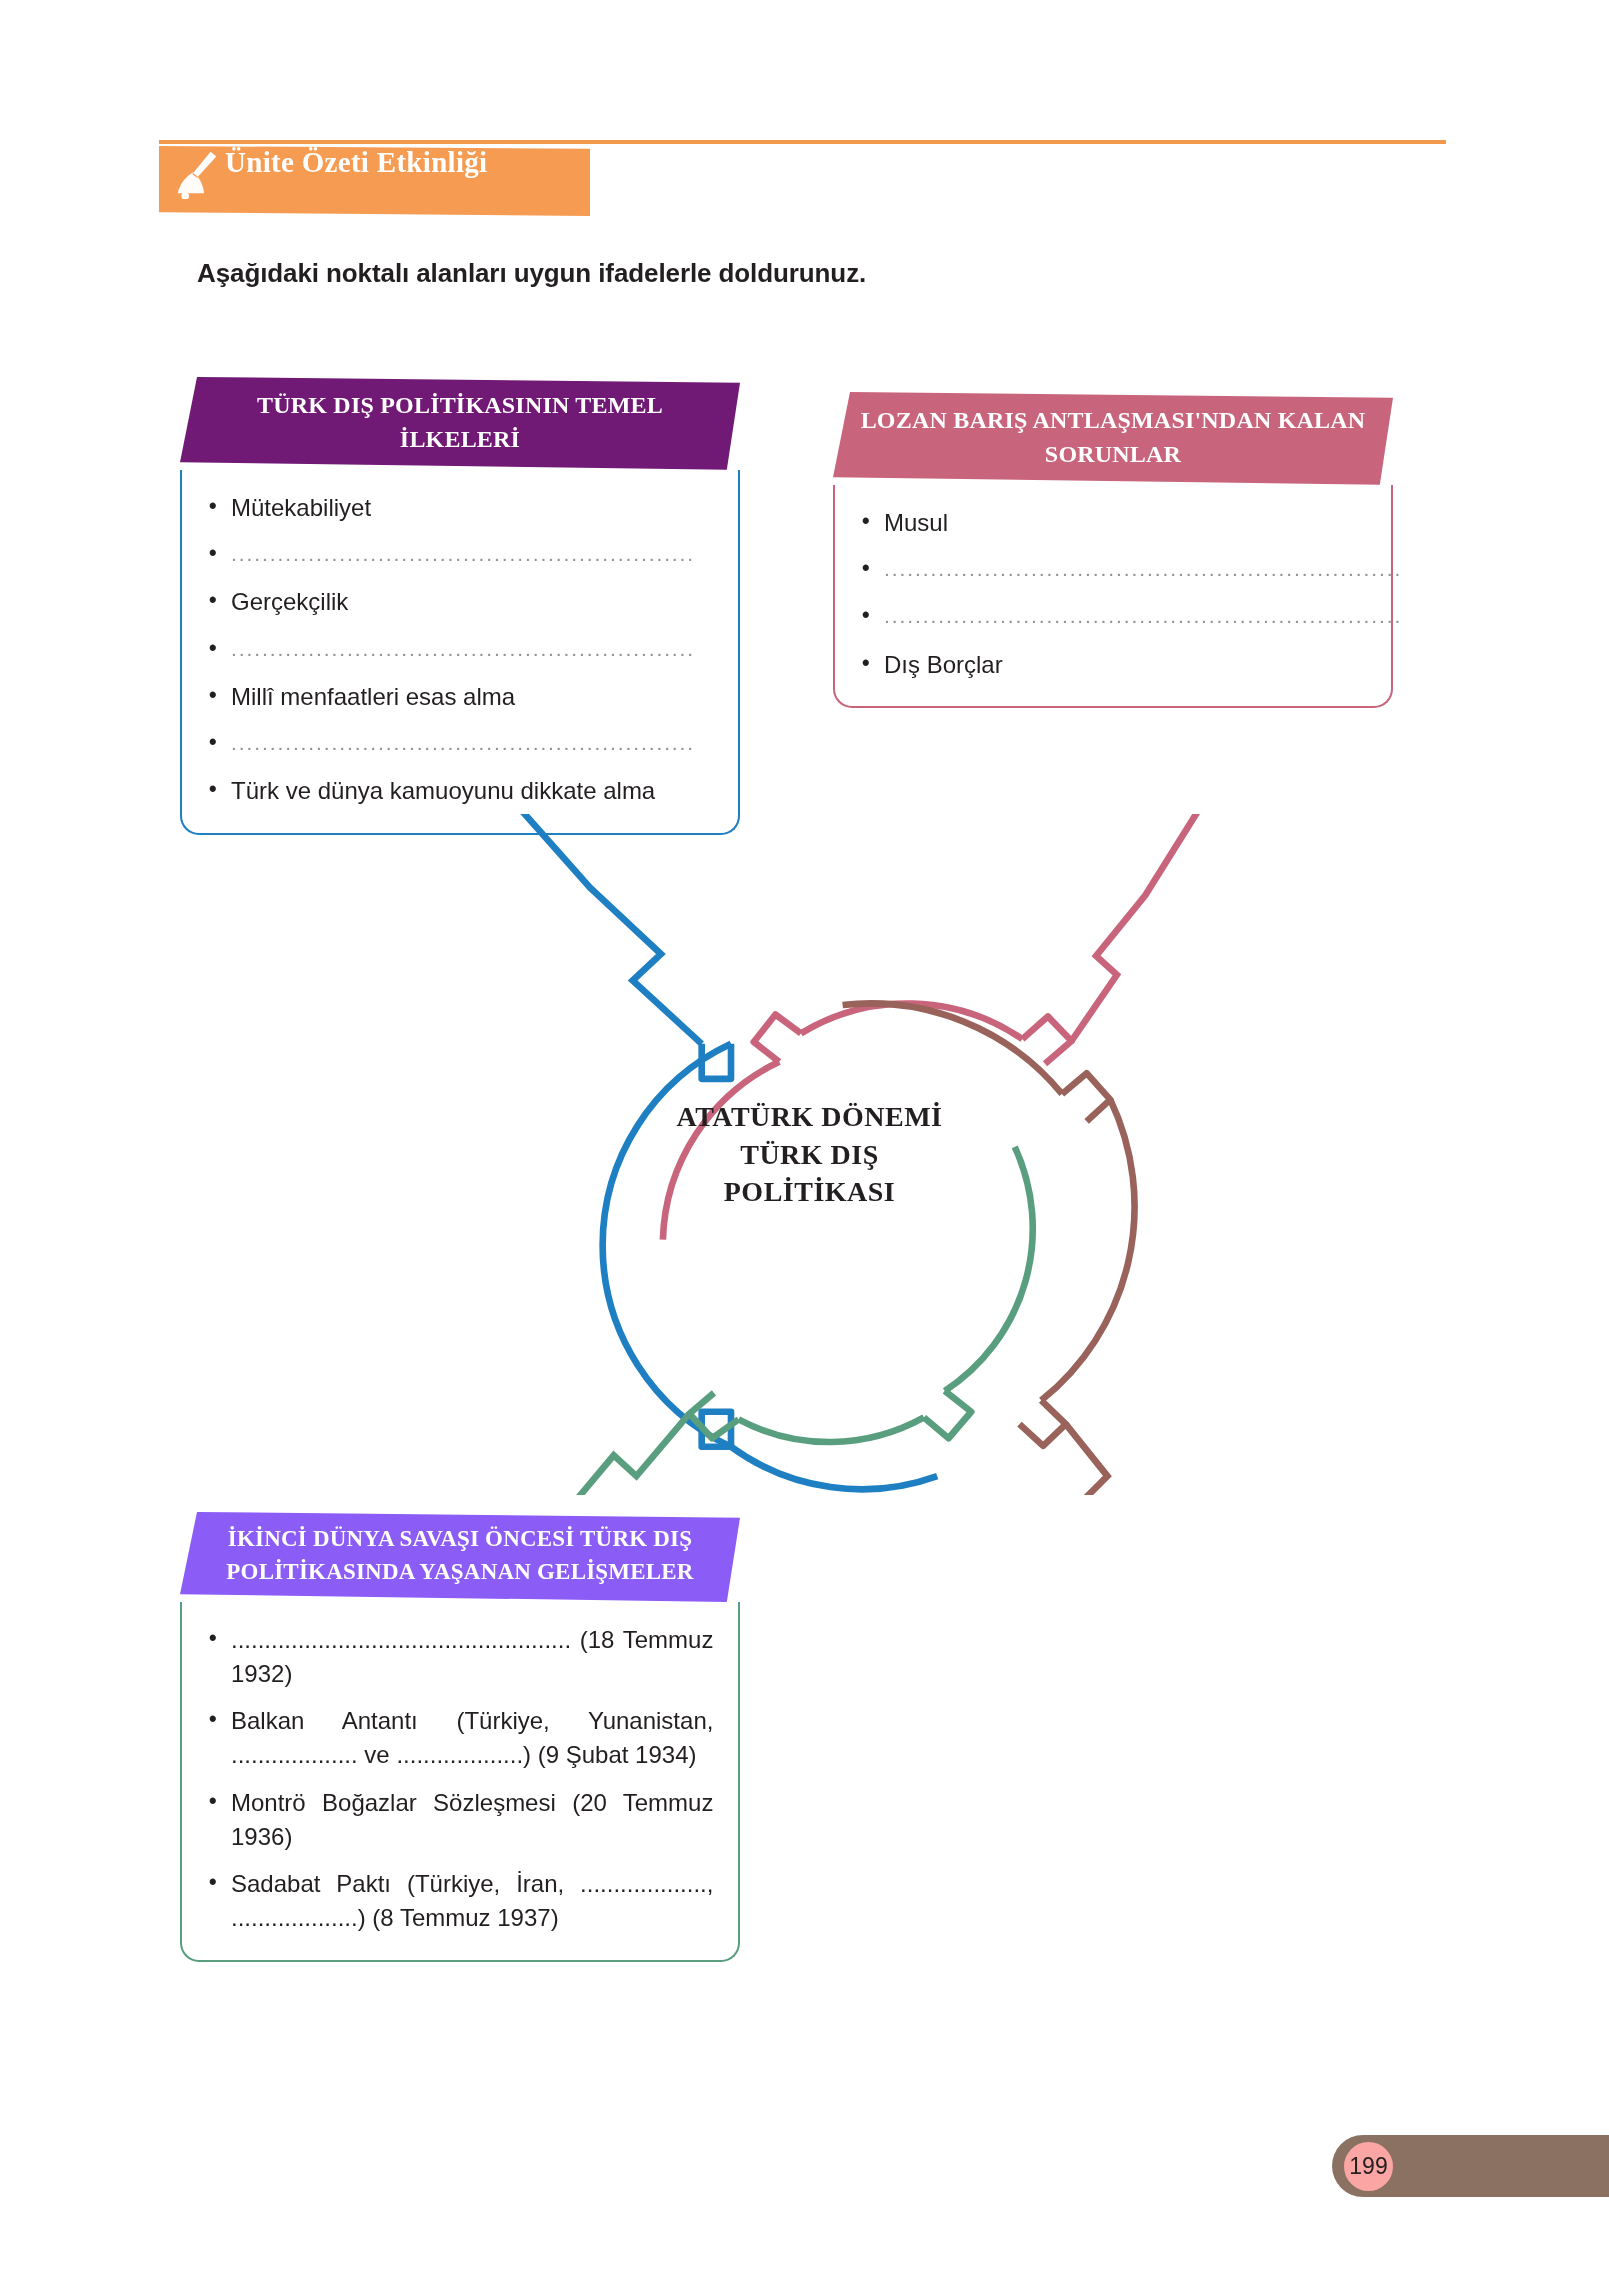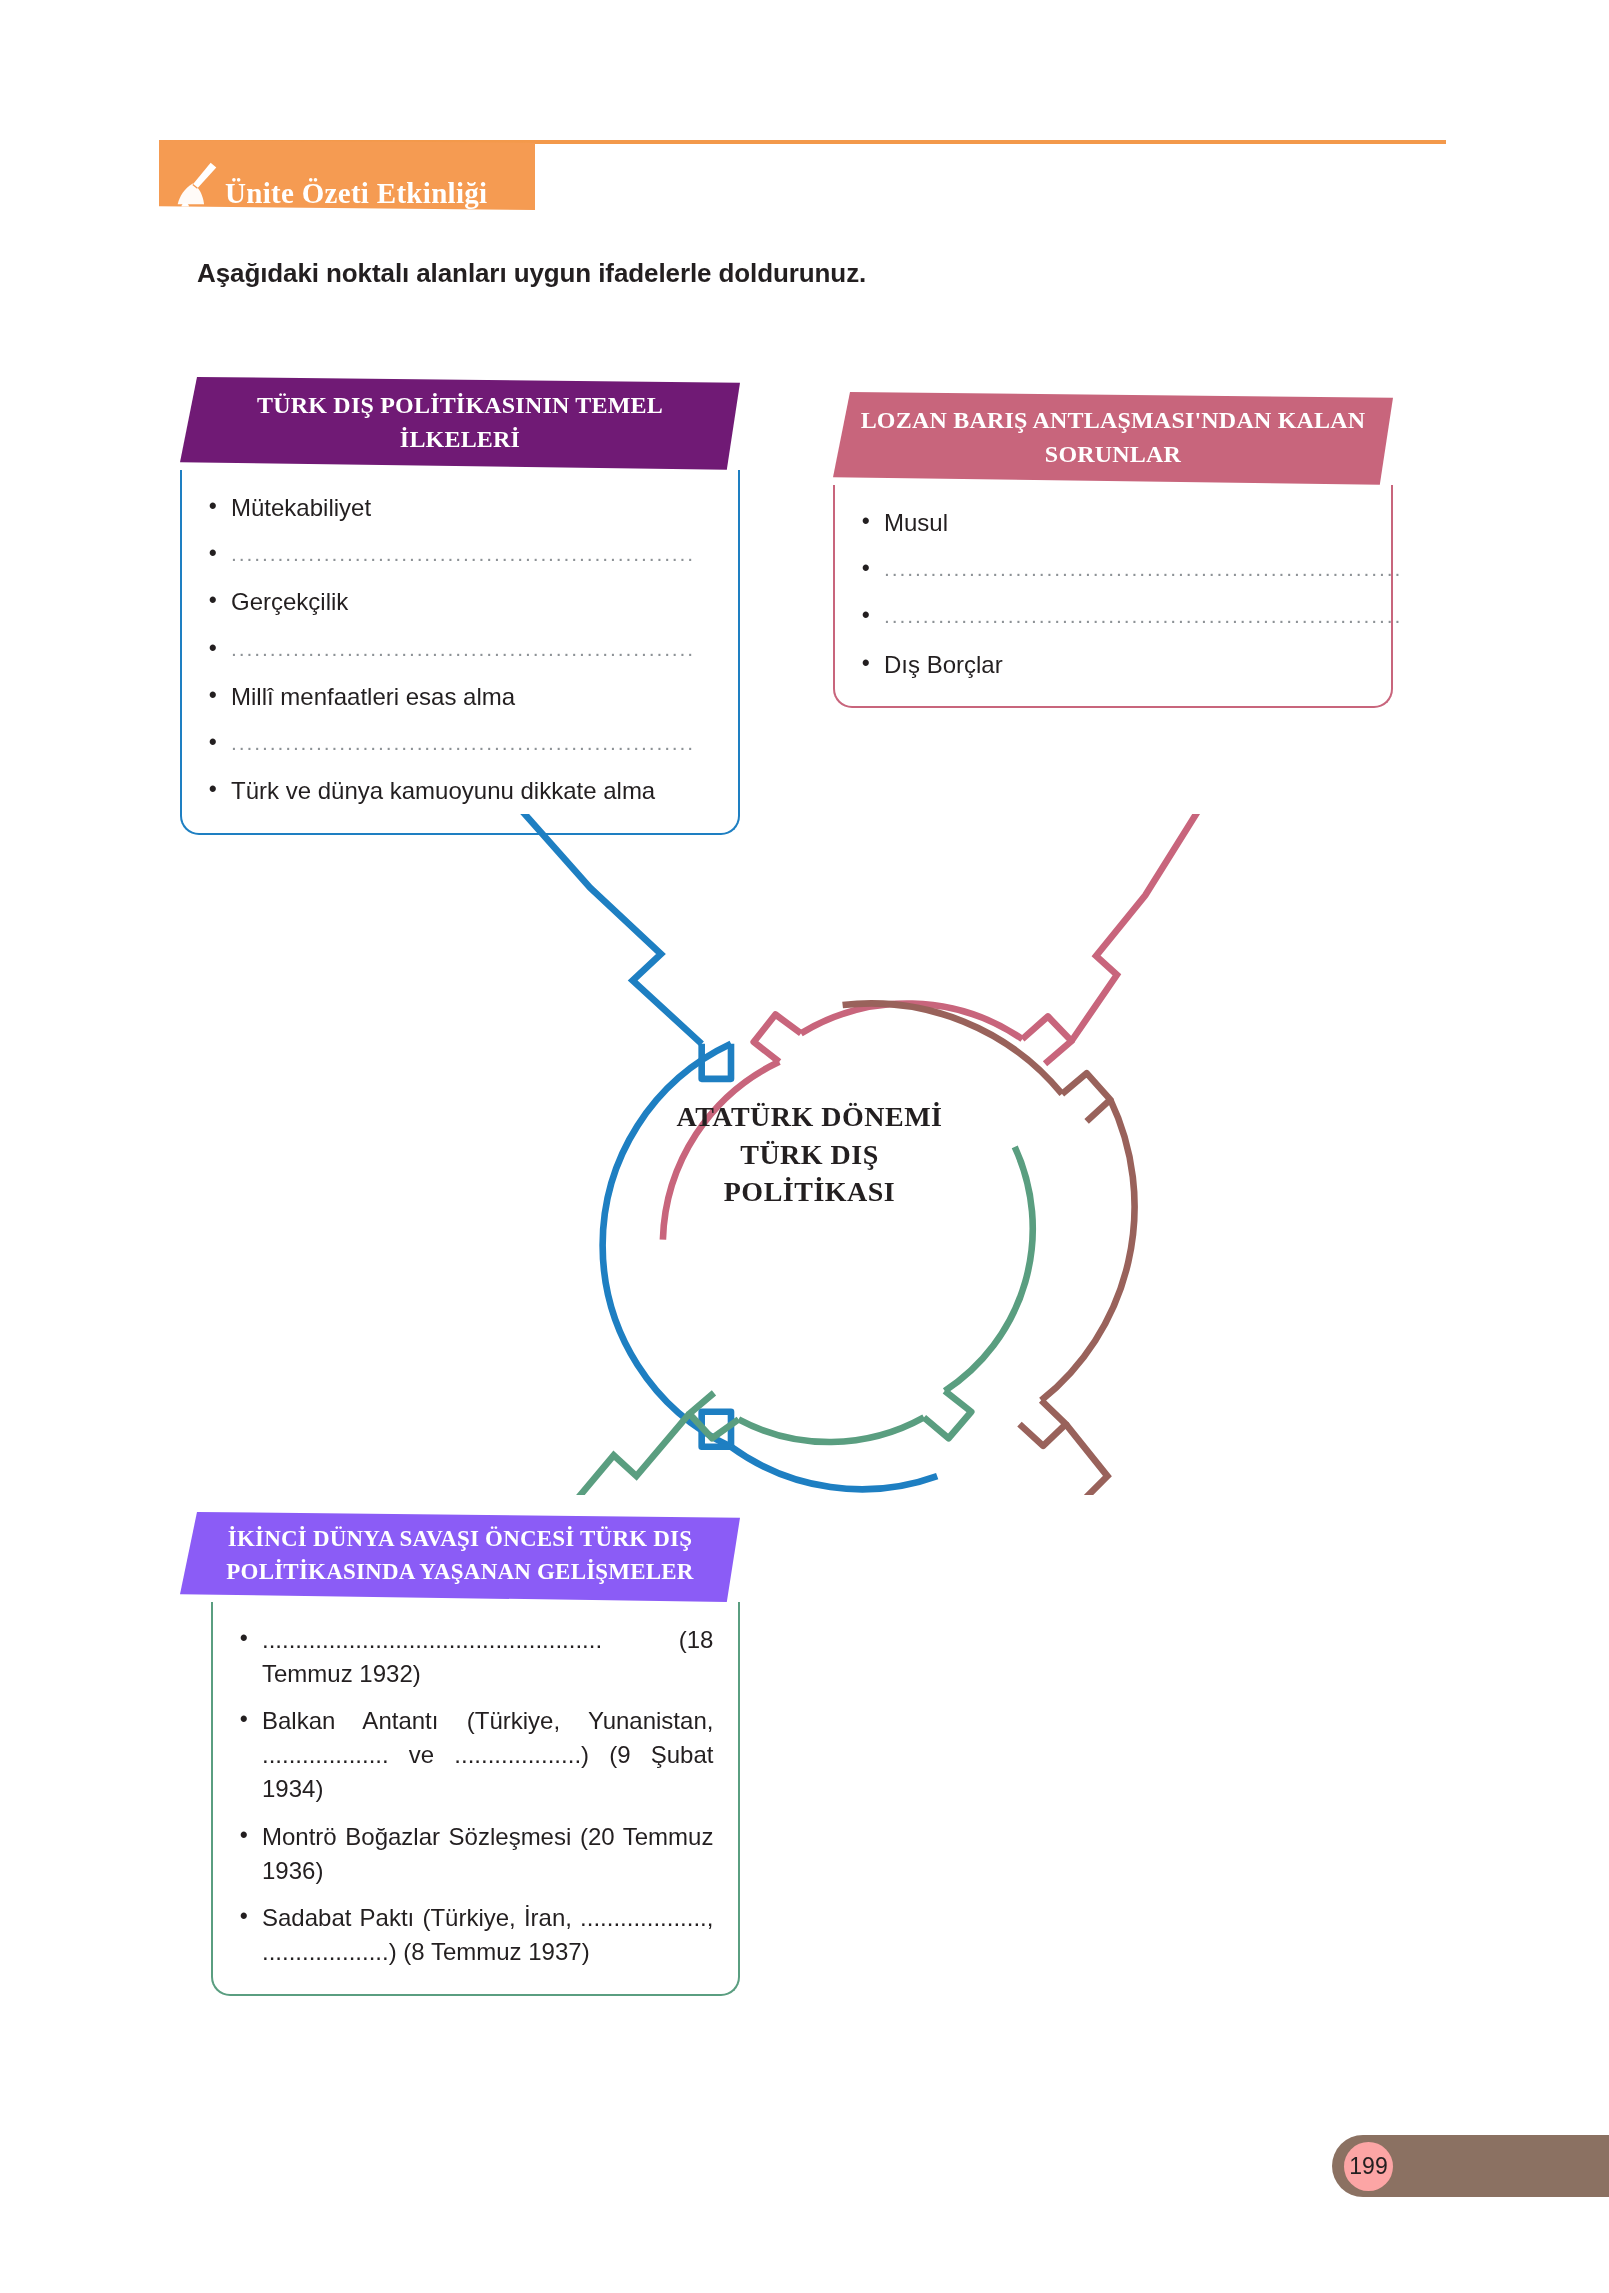--- a/index.html
+++ b/index.html
@@ -34,13 +34,13 @@
   #unit-header-banner {
     position: absolute;
     left: 0;
-    top: 0;
-    width: 376px;
+    top: 6px;
+    width: 431px;
     height: 70px;
     background: #F59B52;
     clip-path: polygon(0 0, 100% 2.8px, 100% 100%, 0 calc(100% - 3.8px));
     display: flex;
-    align-items: flex-end;
+    align-items: flex-start;
   }
   #unit-header-banner .bell-icon {
     margin-left: 13.2px;

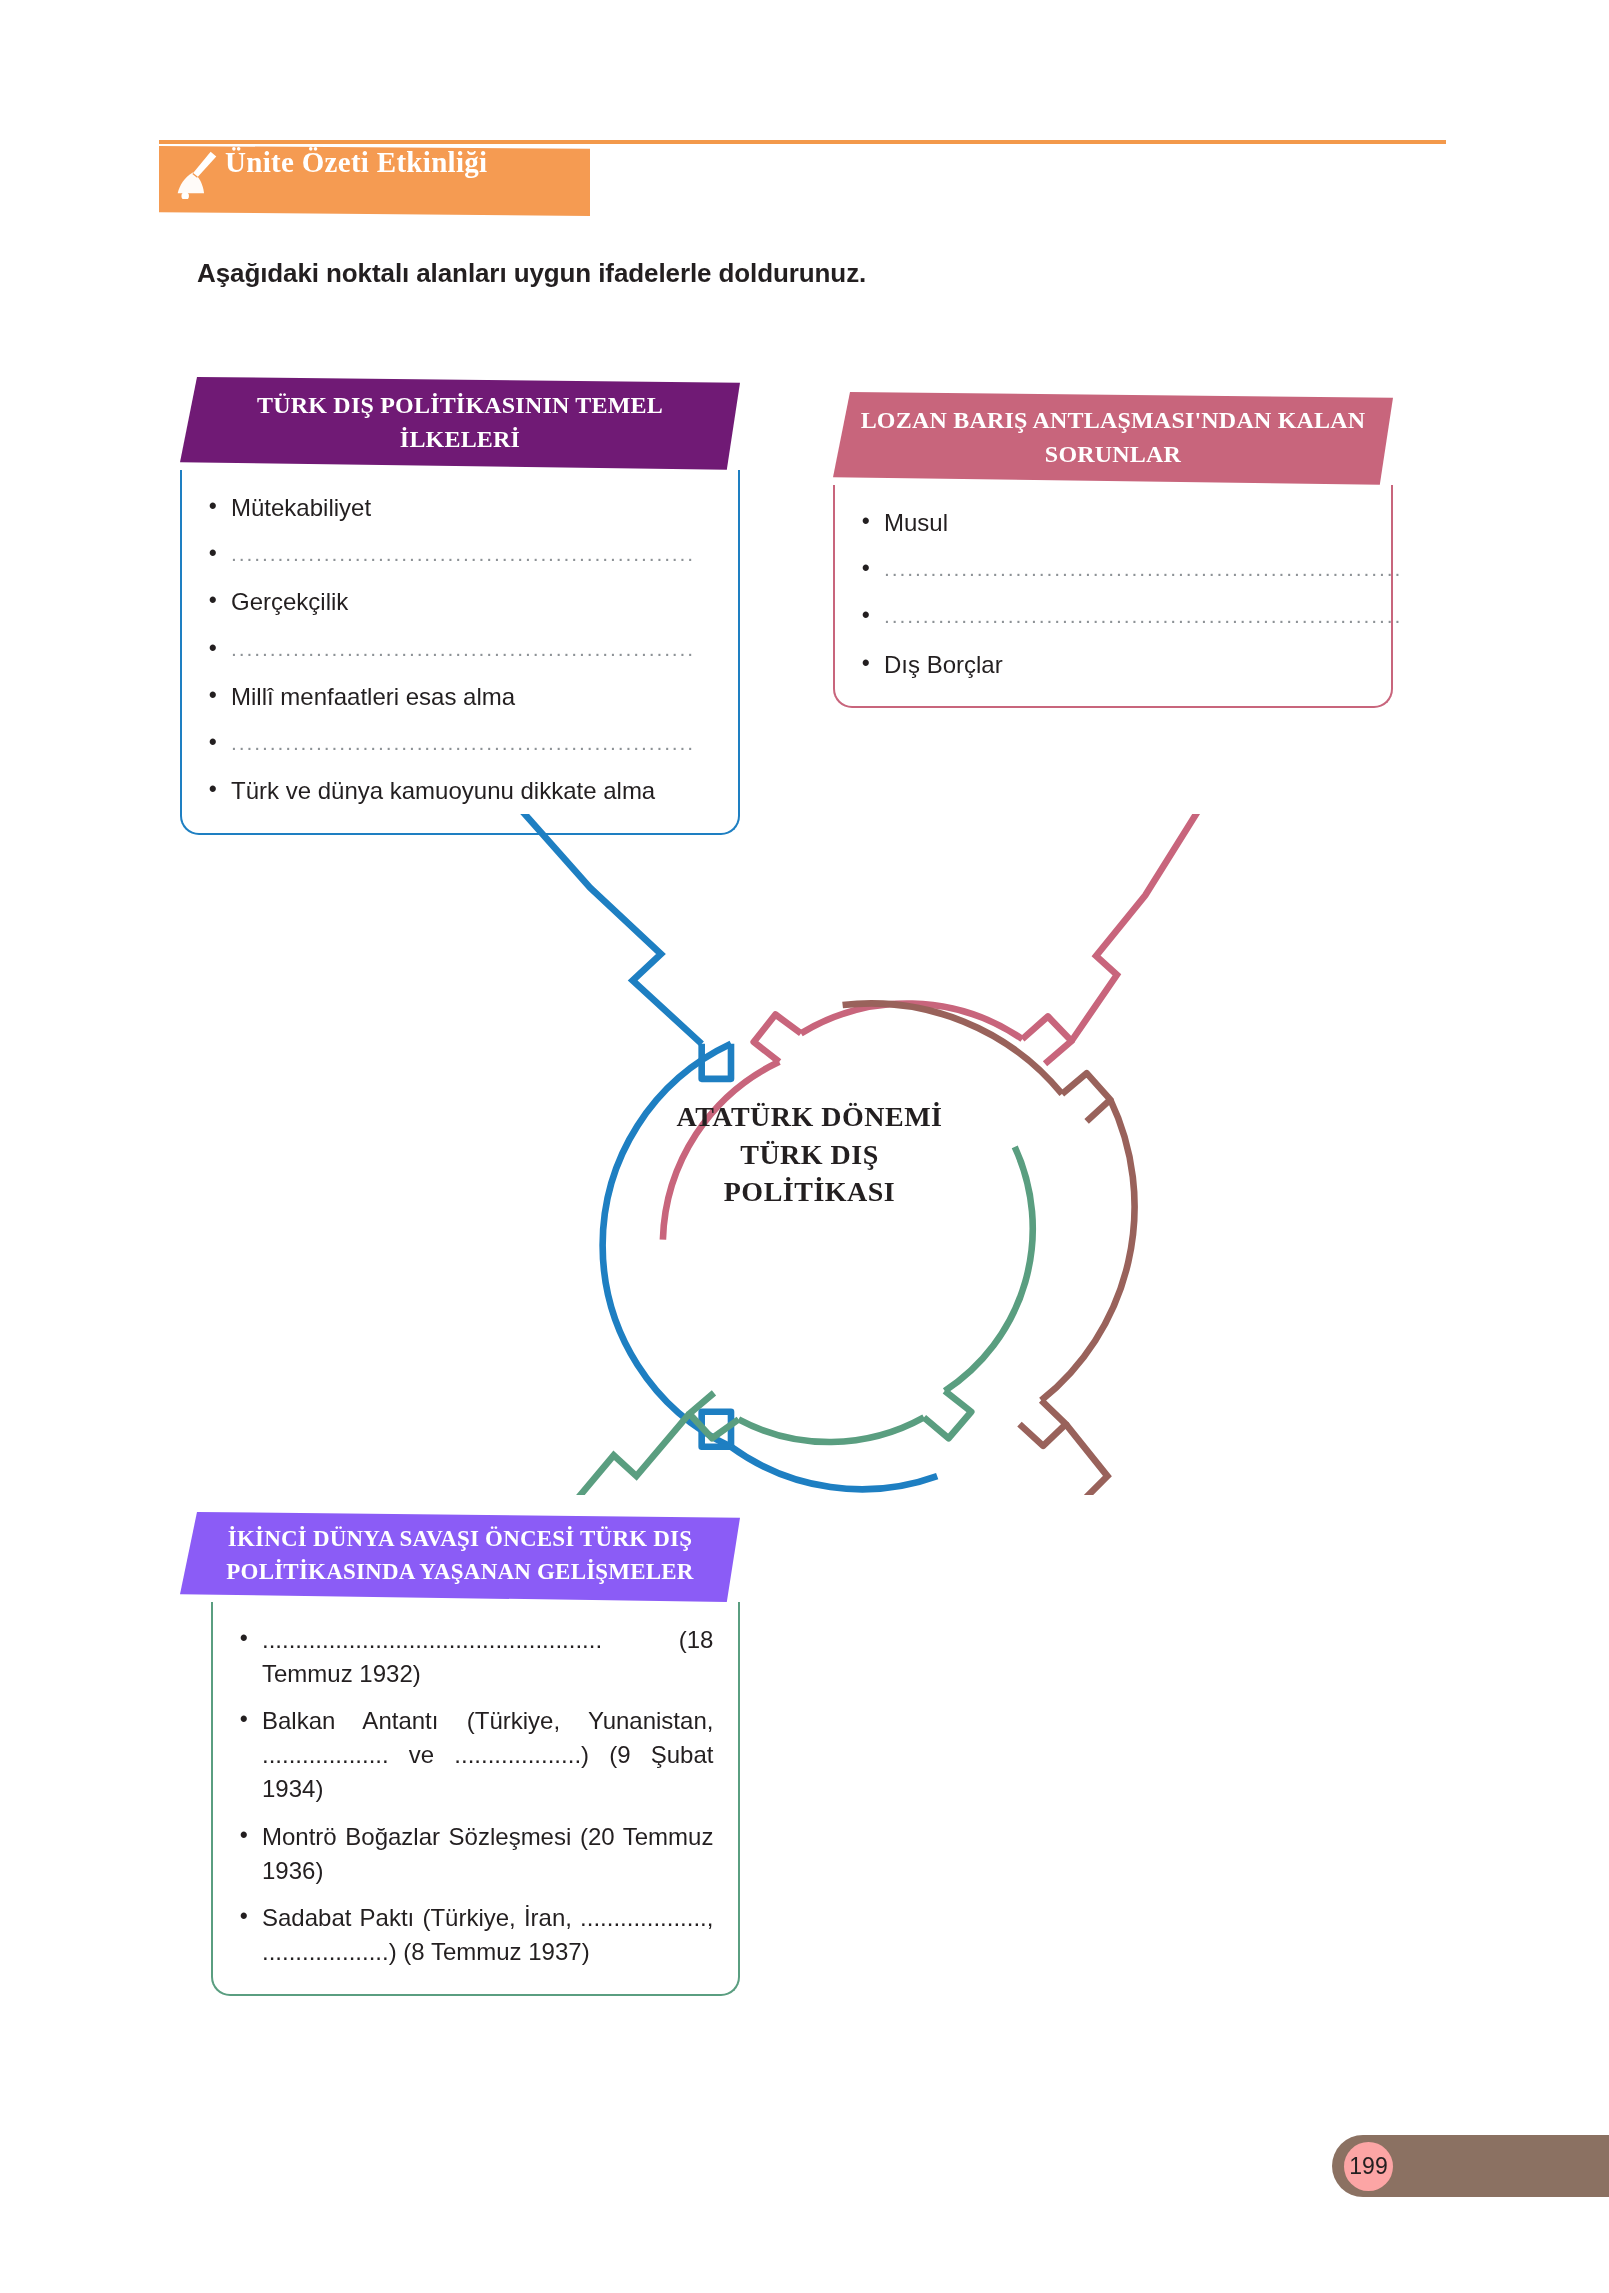--- a/index.html
+++ b/index.html
@@ -143,7 +143,7 @@
 
   #box-prewar { left: 180px; top: 1512px; }
   #box-prewar .box-head { background: #8b5cf6; font-size: 23px; }
-  #box-prewar .box-body { border-color: #5A9E80; margin-left: 31px; }
+  #box-prewar .box-body { border-color: #5A9E80; }
 
   #box-hatay { left: 833px; top: 1512px; }
   #box-hatay .box-head { background: #99625B; }

